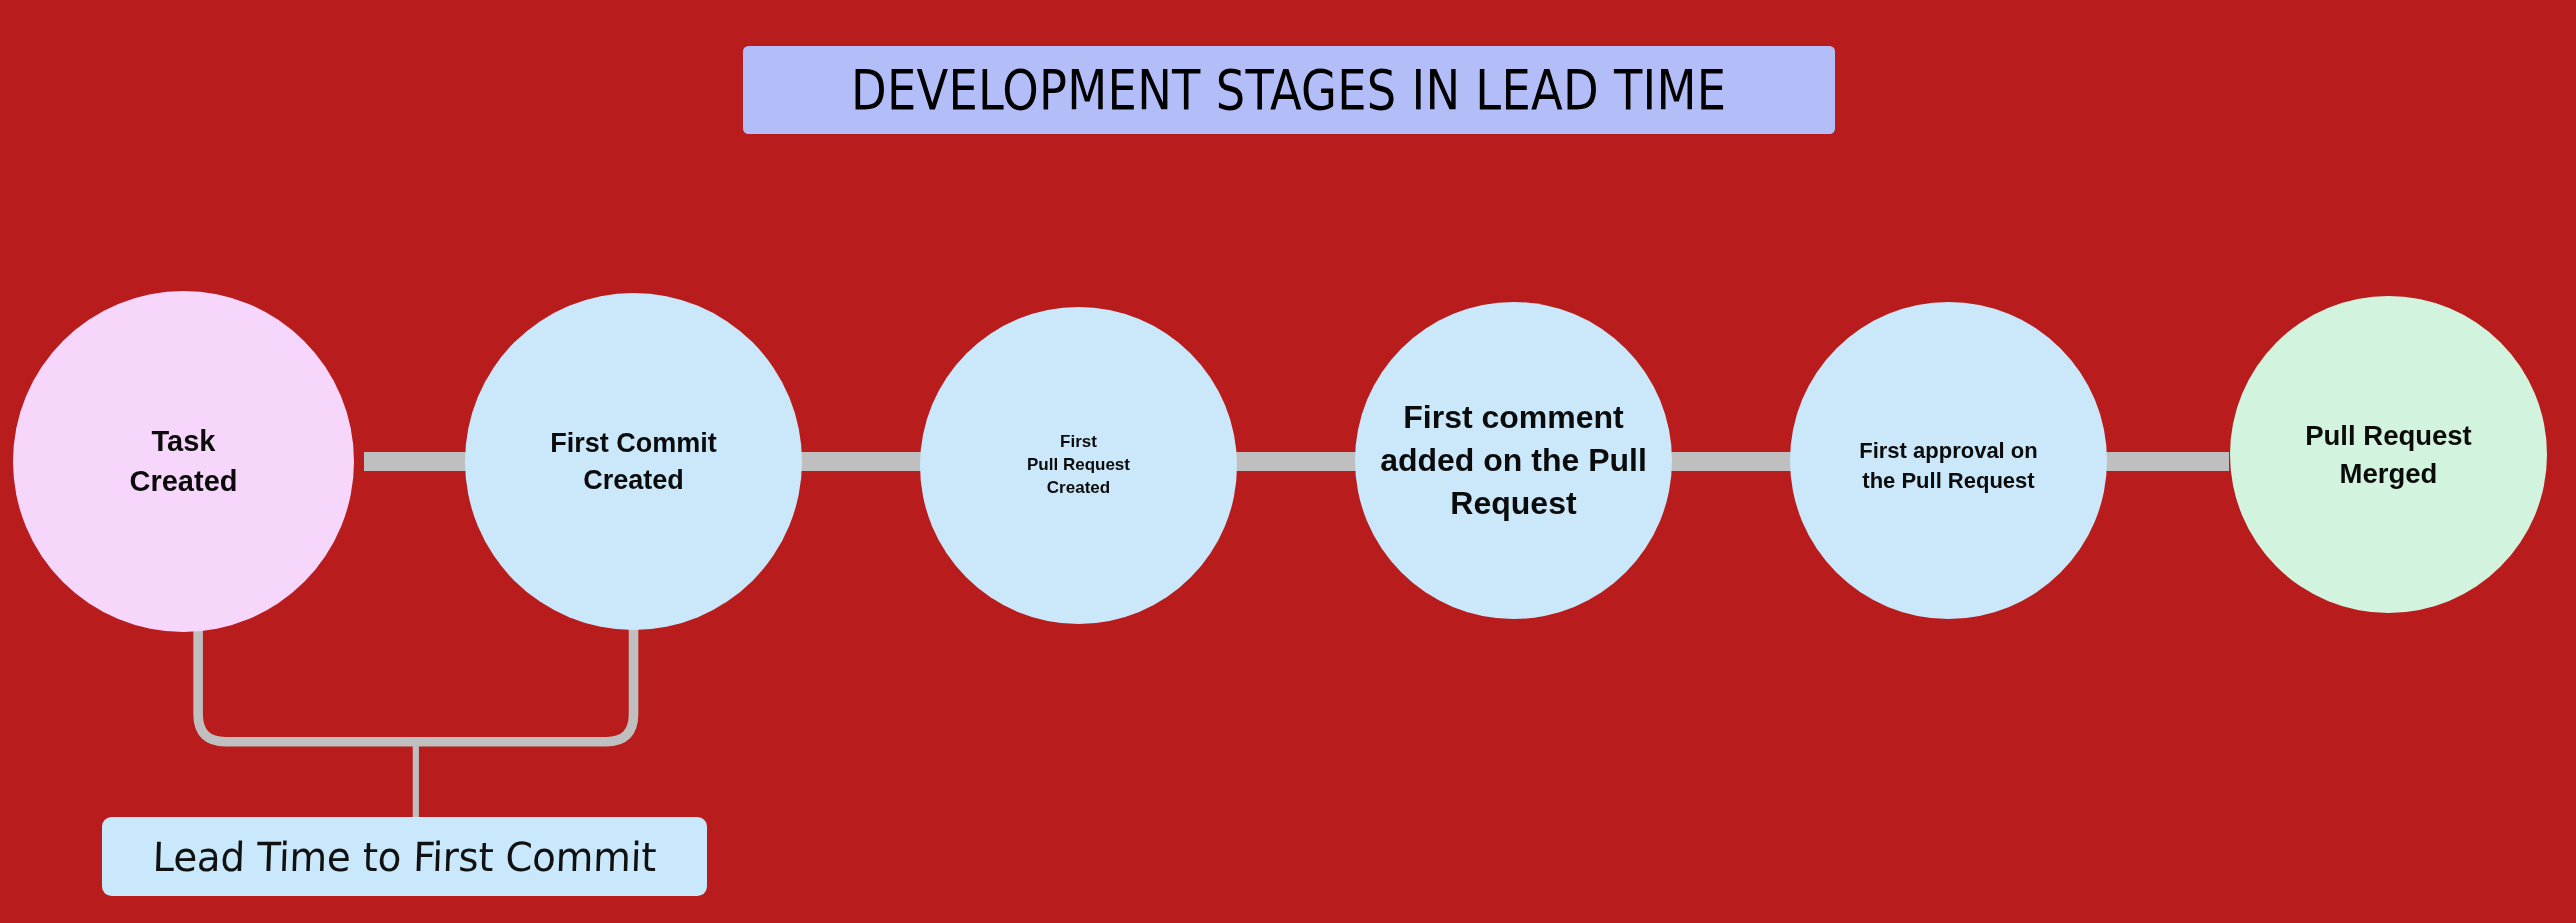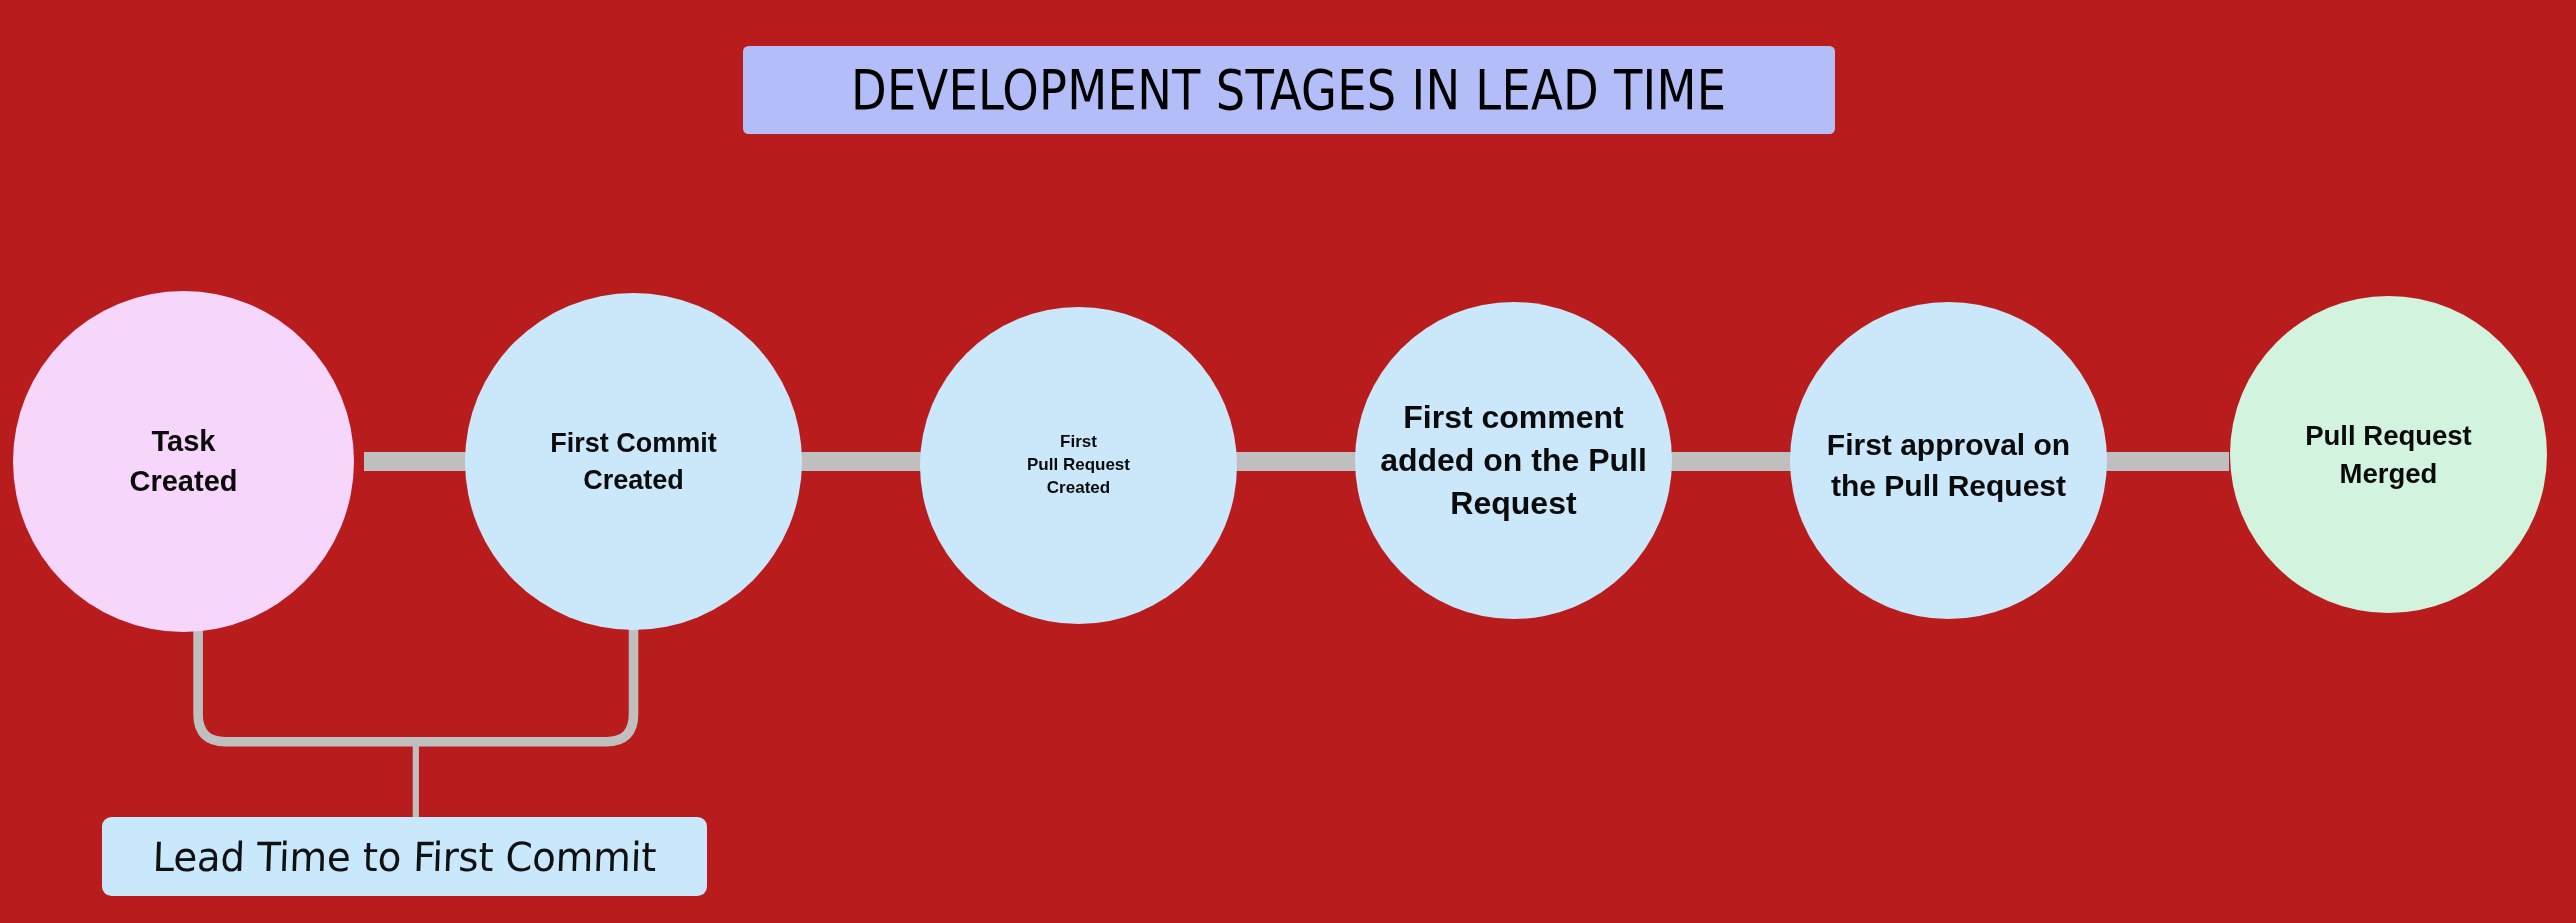--- a/index.html
+++ b/index.html
@@ -161,7 +161,7 @@
   </div>
 
   <div class="stage" style="left:1790px; top:302px; width:317px; height:317px; background:#cbe8fb;">
-    <span class="stage-label" style="font-size:30px;margin-top:10px;">First approval on
+    <span class="stage-label" style="font-size:22px;margin-top:10px;">First approval on
 the Pull Request</span>
   </div>
 

